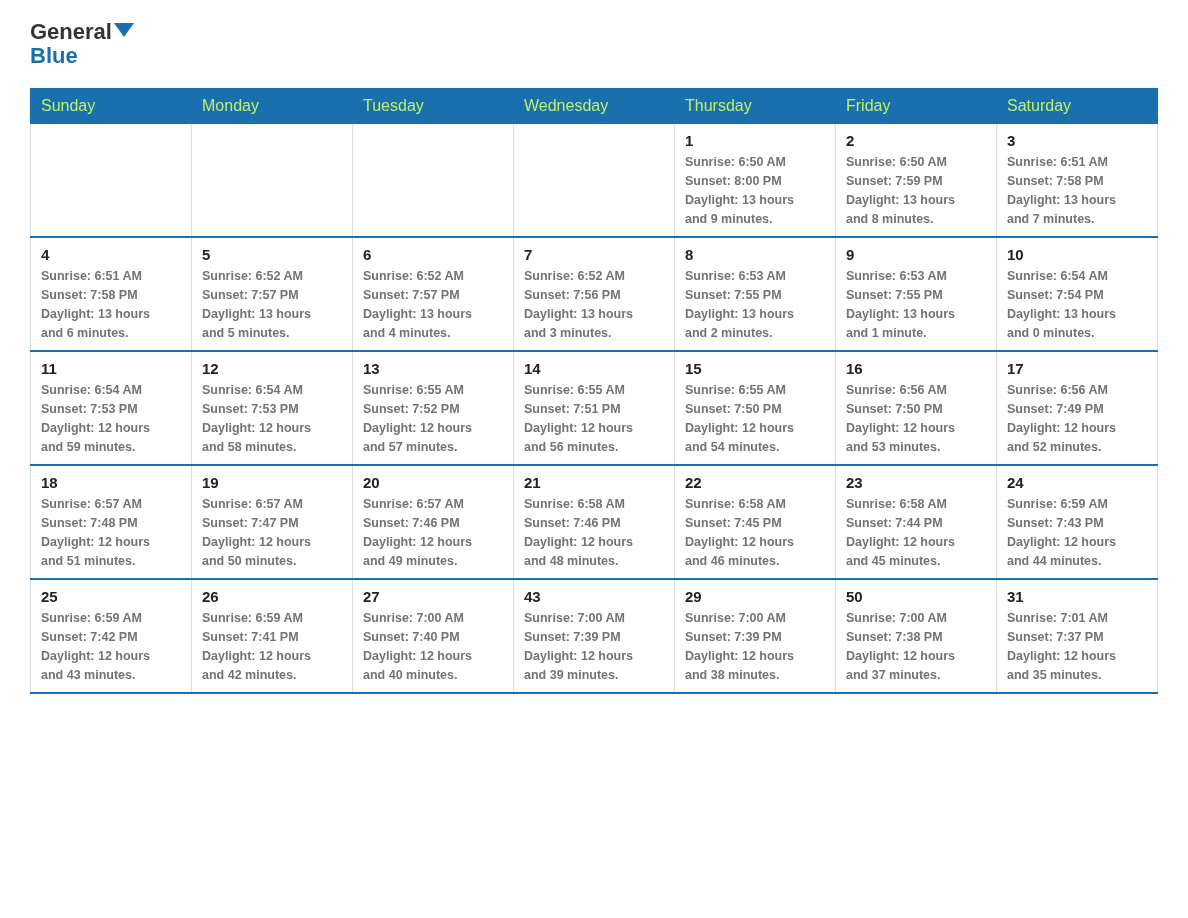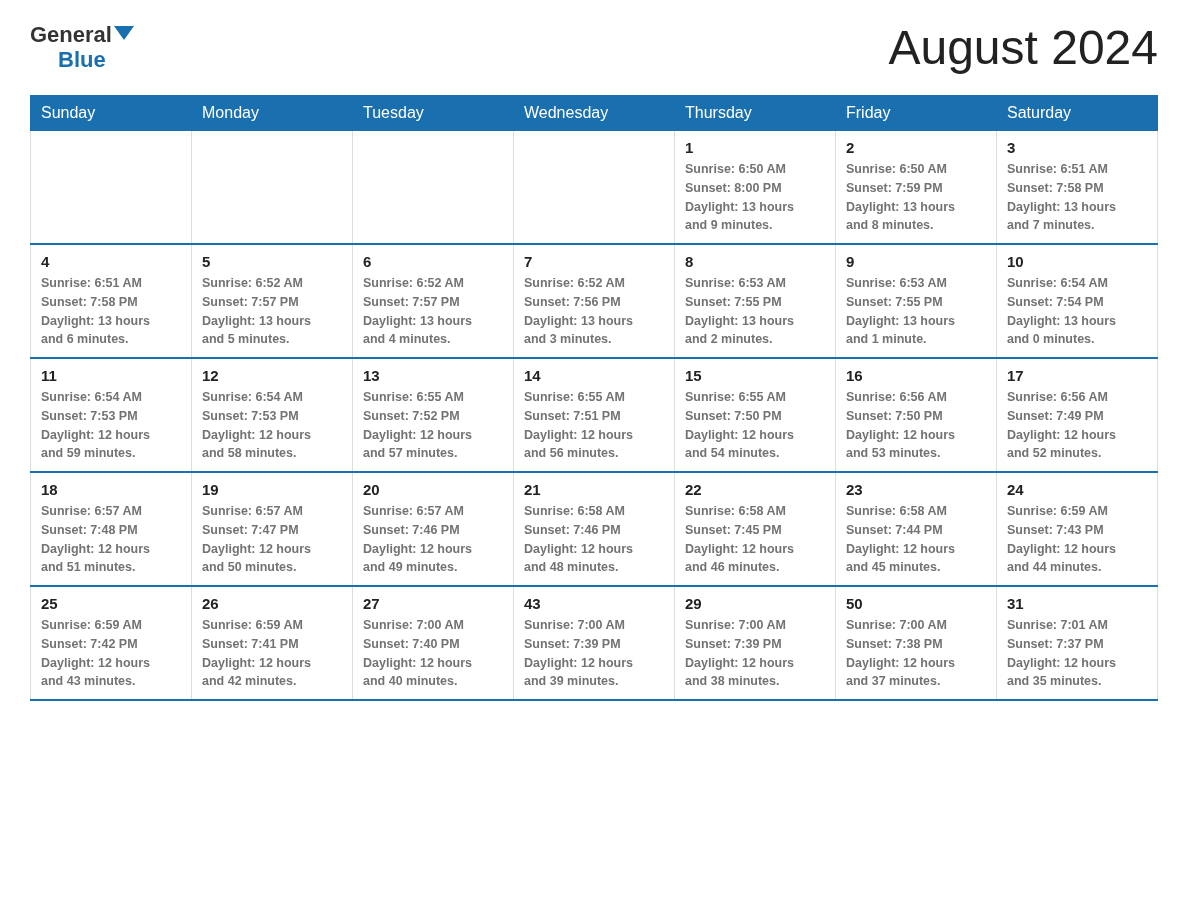--- a/index.html
+++ b/index.html
@@ -104,7 +104,7 @@
       <span class="logo-text">General</span>
       <span class="logo-triangle"></span>
     </div>
-    <span class="logo-text" style="color:#1a6faf;font-size:22px;margin-left:28px;">Blue</span>
+    <span class="logo-text" style="color:#1a6faf;font-size:22px;">Blue</span>
   </div>
   <div class="title-block">
     <h1>August 2024</h1>

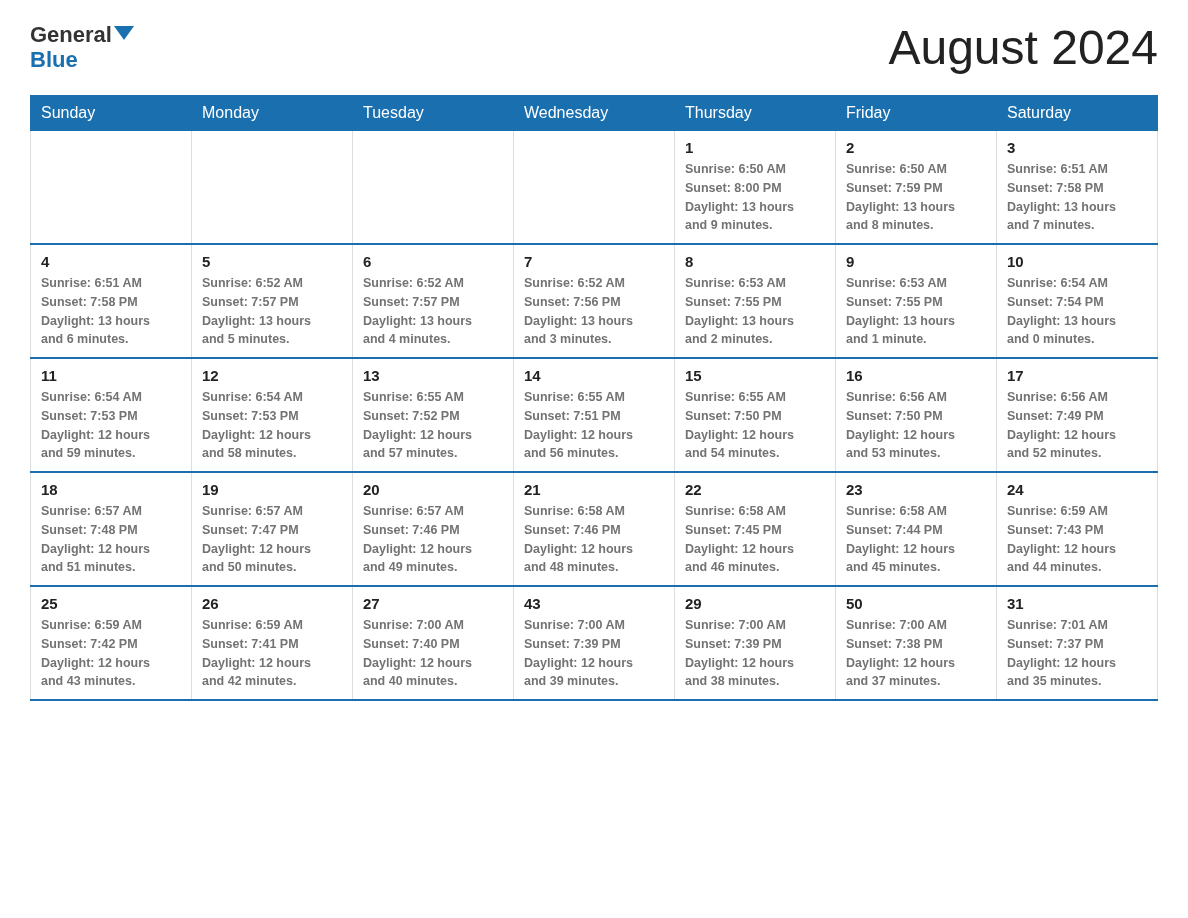--- a/index.html
+++ b/index.html
@@ -107,7 +107,6 @@
     <span class="logo-text" style="color:#1a6faf;font-size:22px;">Blue</span>
   </div>
   <div class="title-block">
-    <h1>August 2024</h1>
   </div>
 </div>
 

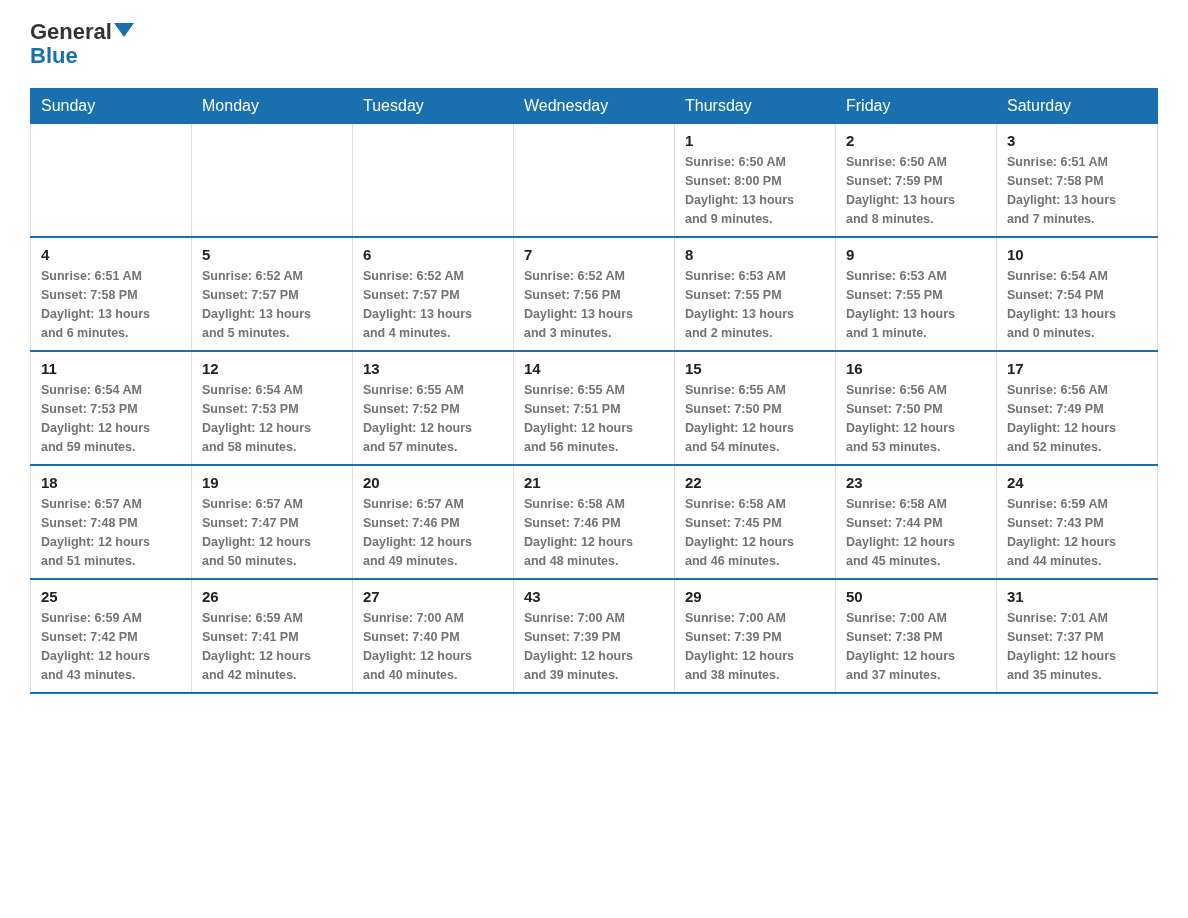--- a/index.html
+++ b/index.html
@@ -59,7 +59,7 @@
     }
     .calendar thead tr th {
       background-color: #1a6faf;
-      color: #ffffff;
+      color: #bef264;
       font-size: 16px;
       font-weight: normal;
       padding: 8px 10px;

